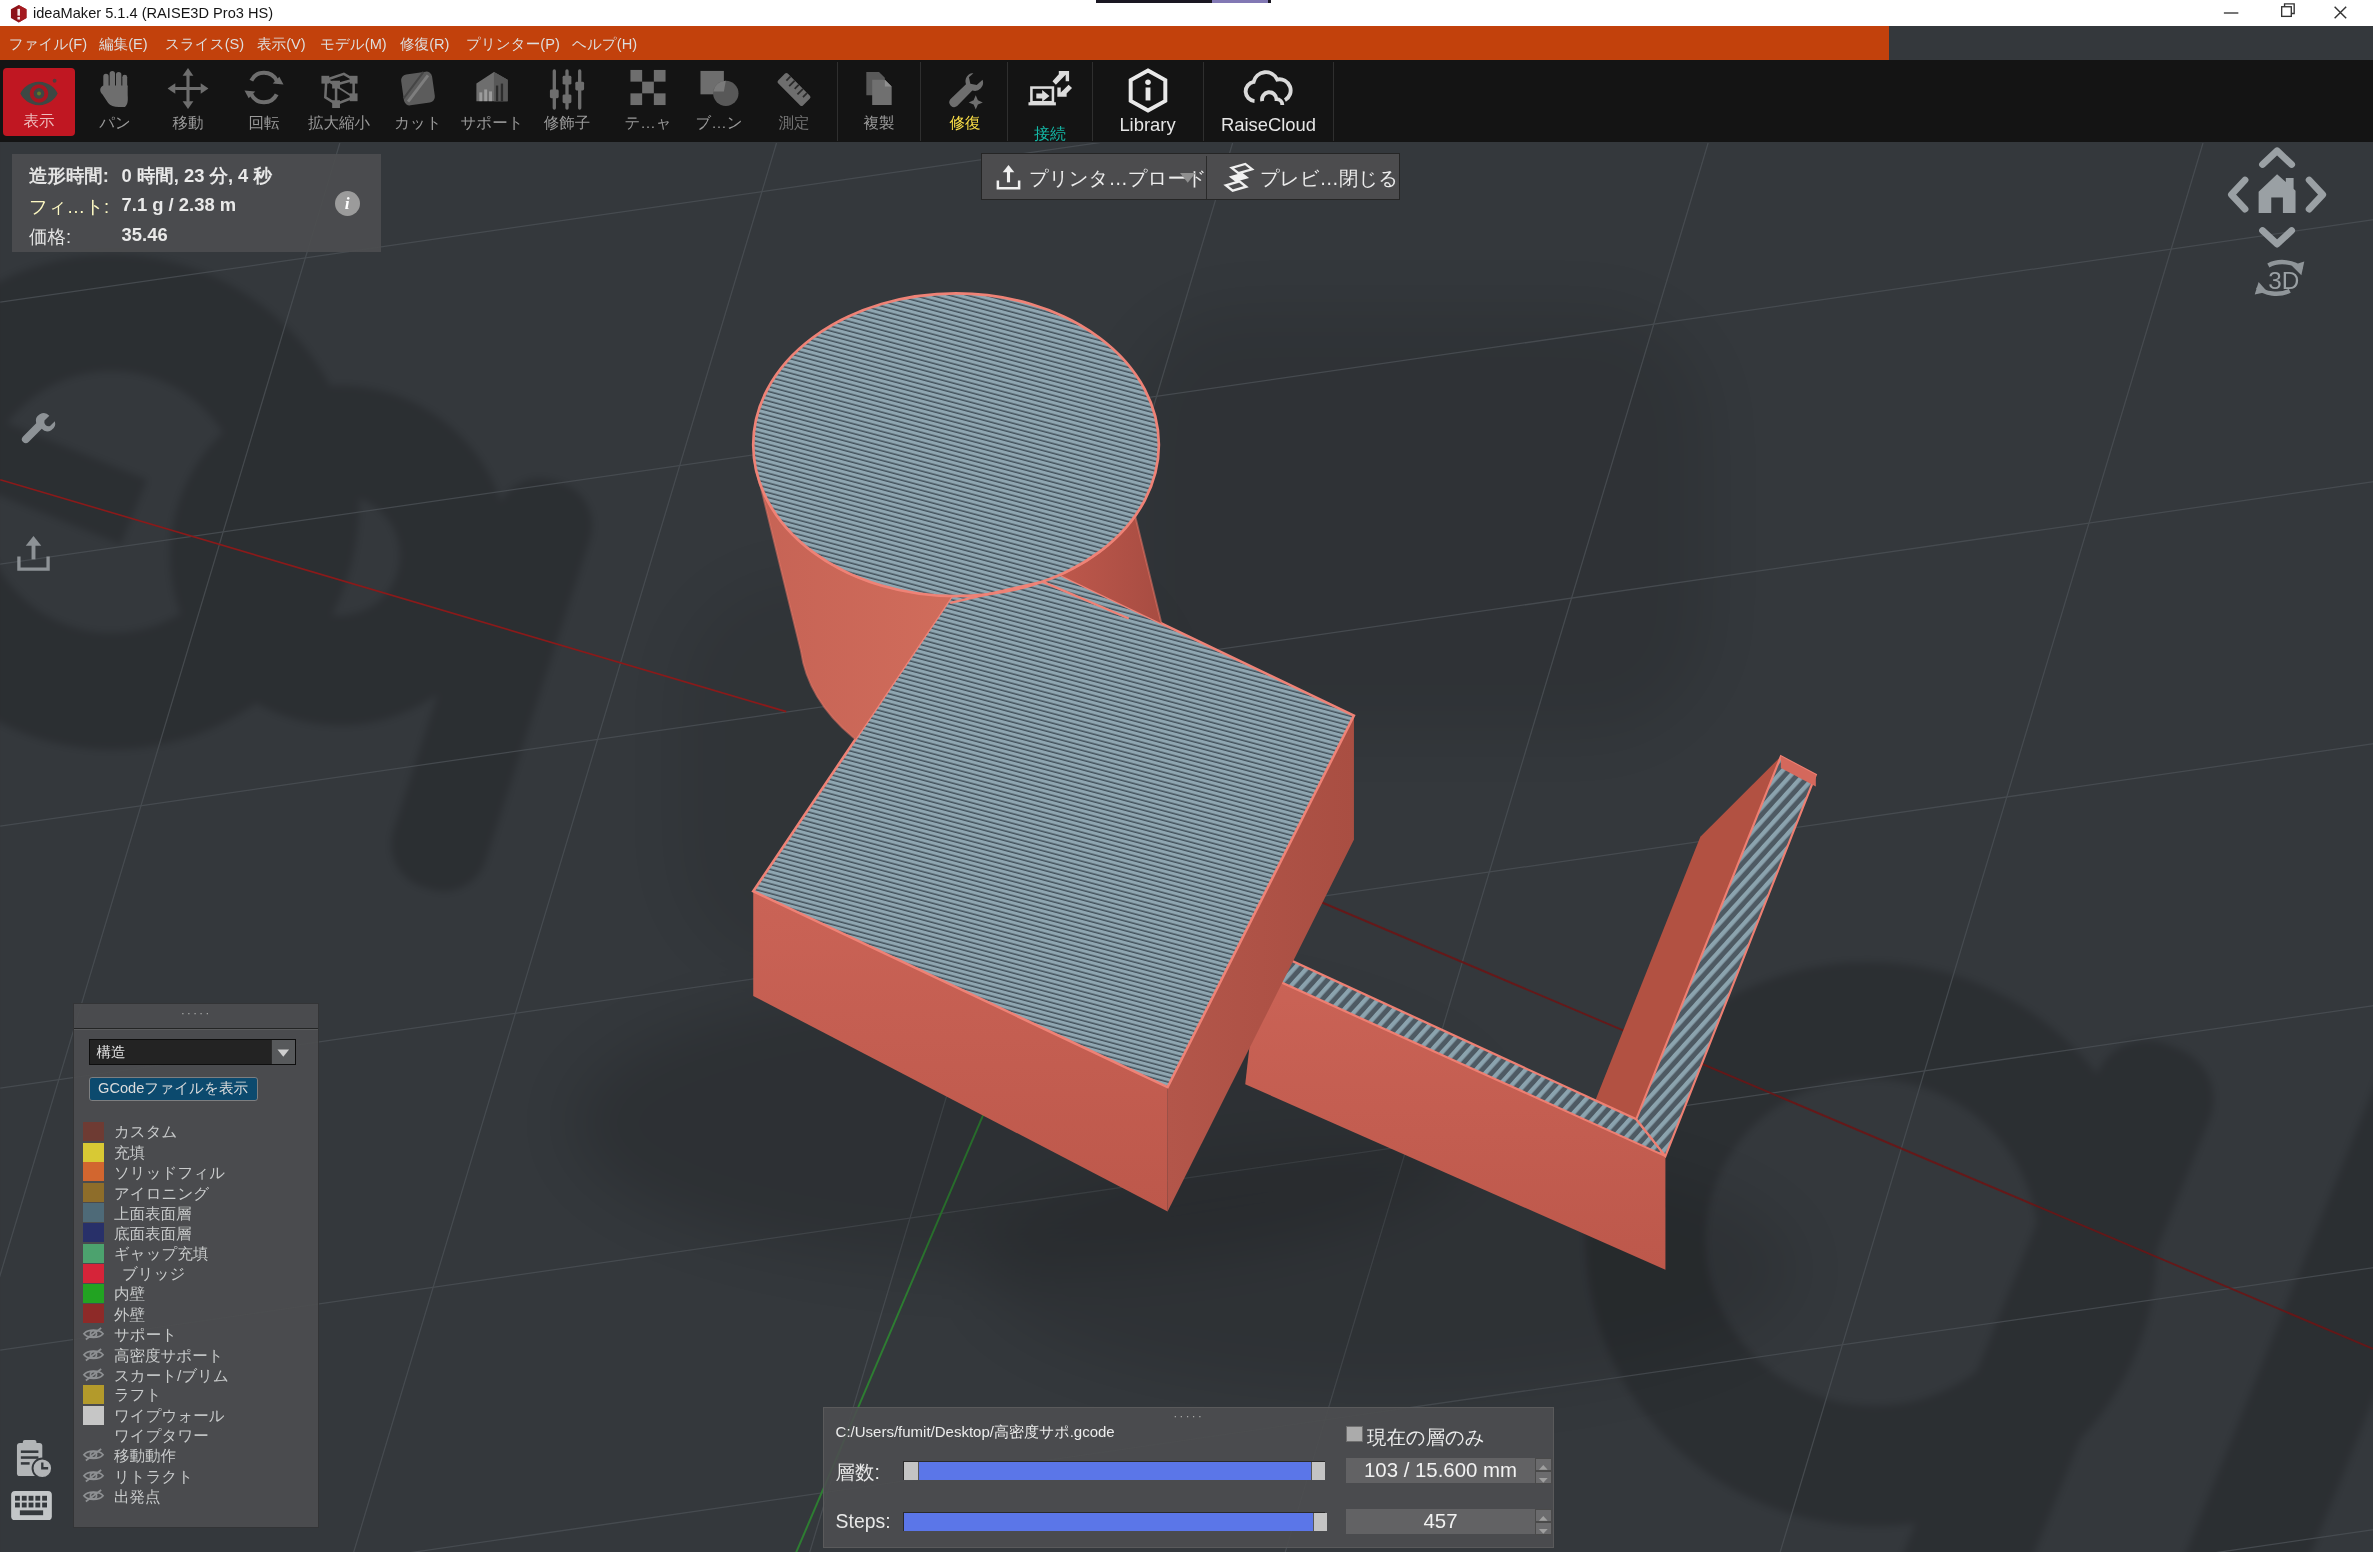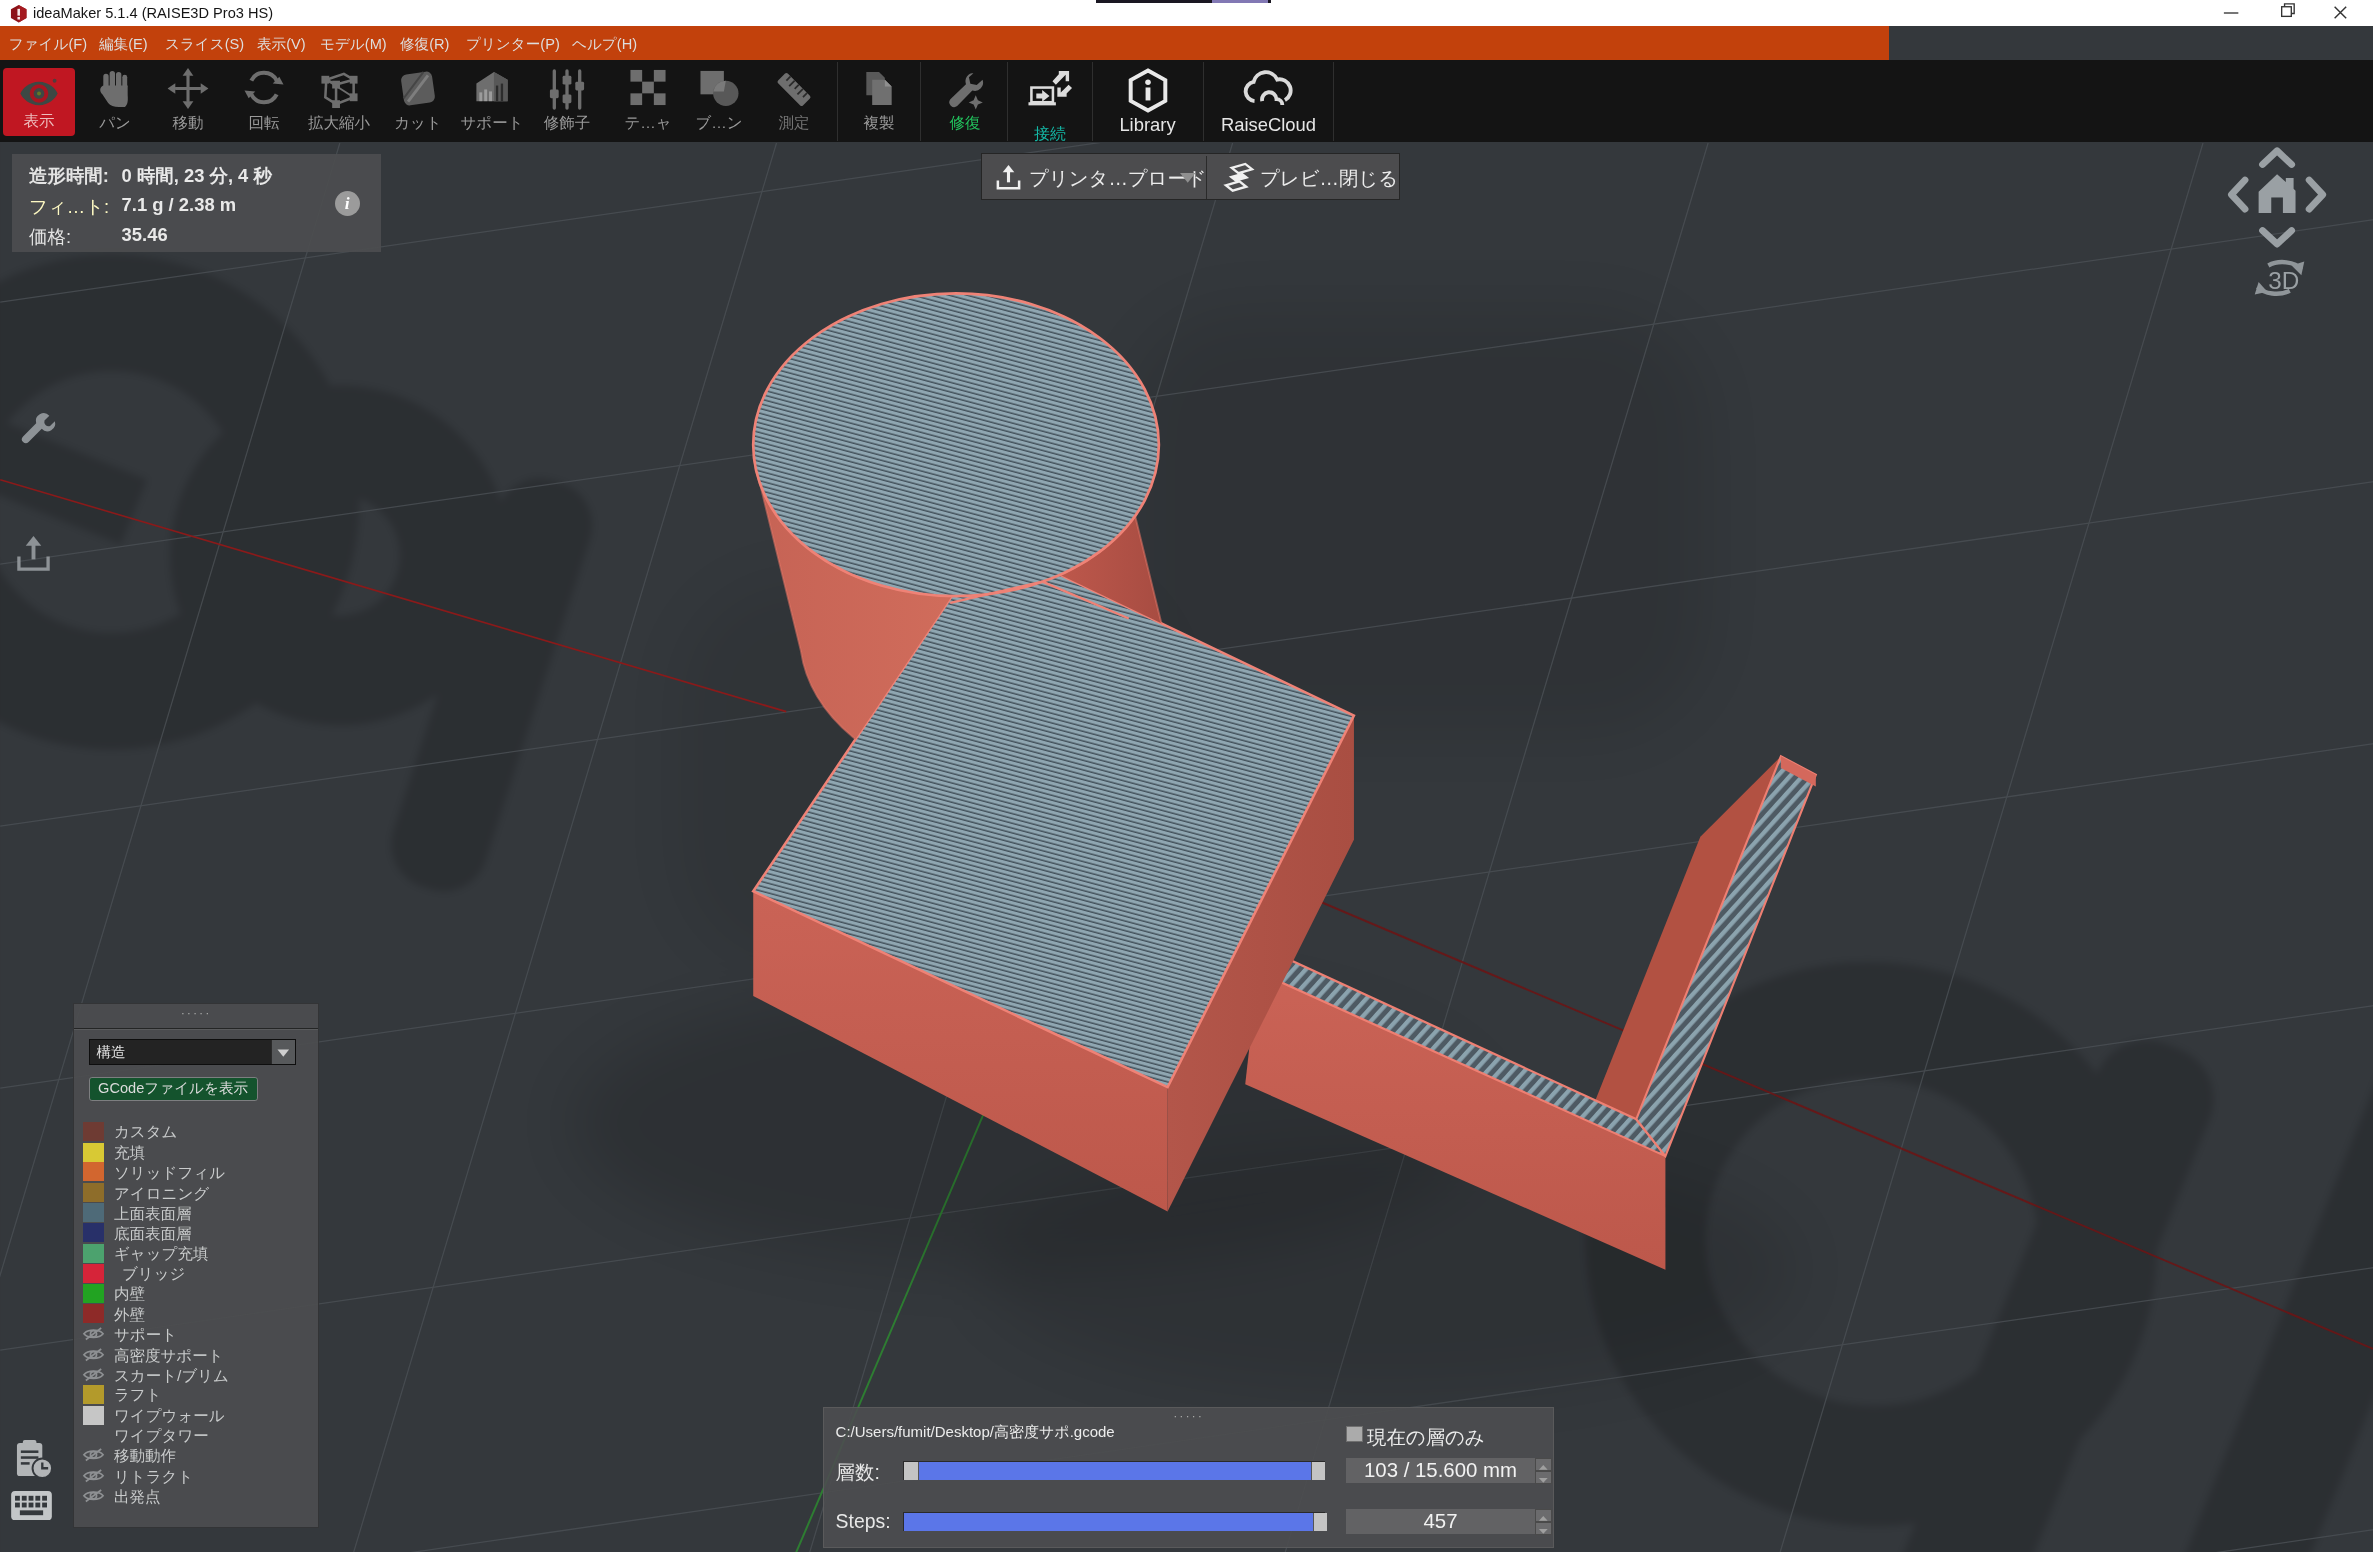--- a/index.html
+++ b/index.html
@@ -285,7 +285,7 @@
           <path d="M31 5 a8.5 8.5 0 0 0 -8 11.5 L7 32 a5 5 0 0 0 7 7 L29.5 23 a8.5 8.5 0 0 0 10.5 -11 L34 17.5 L27.5 16 L26 9.5 L31.5 4.5 Z" fill="#6e6e6e"></path>
           <path d="M33 28 l2.2 5 5 2.2 -5 2.2 -2.2 5 -2.2 -5 -5 -2.2 5 -2.2 Z" fill="#6e6e6e"></path>
         </svg></div>
-      <div class="tlab" style="top:53px;color:#22c55e;font-size:15.5px">修復</div>
+      <div class="tlab" style="top:53px;color:#fde047;font-size:15.5px">修復</div>
     </div>
     <div class="tbtn" style="left:1011px;width:78px">
       <div class="tico"><svg width="47" height="45" viewBox="0 0 48 46">

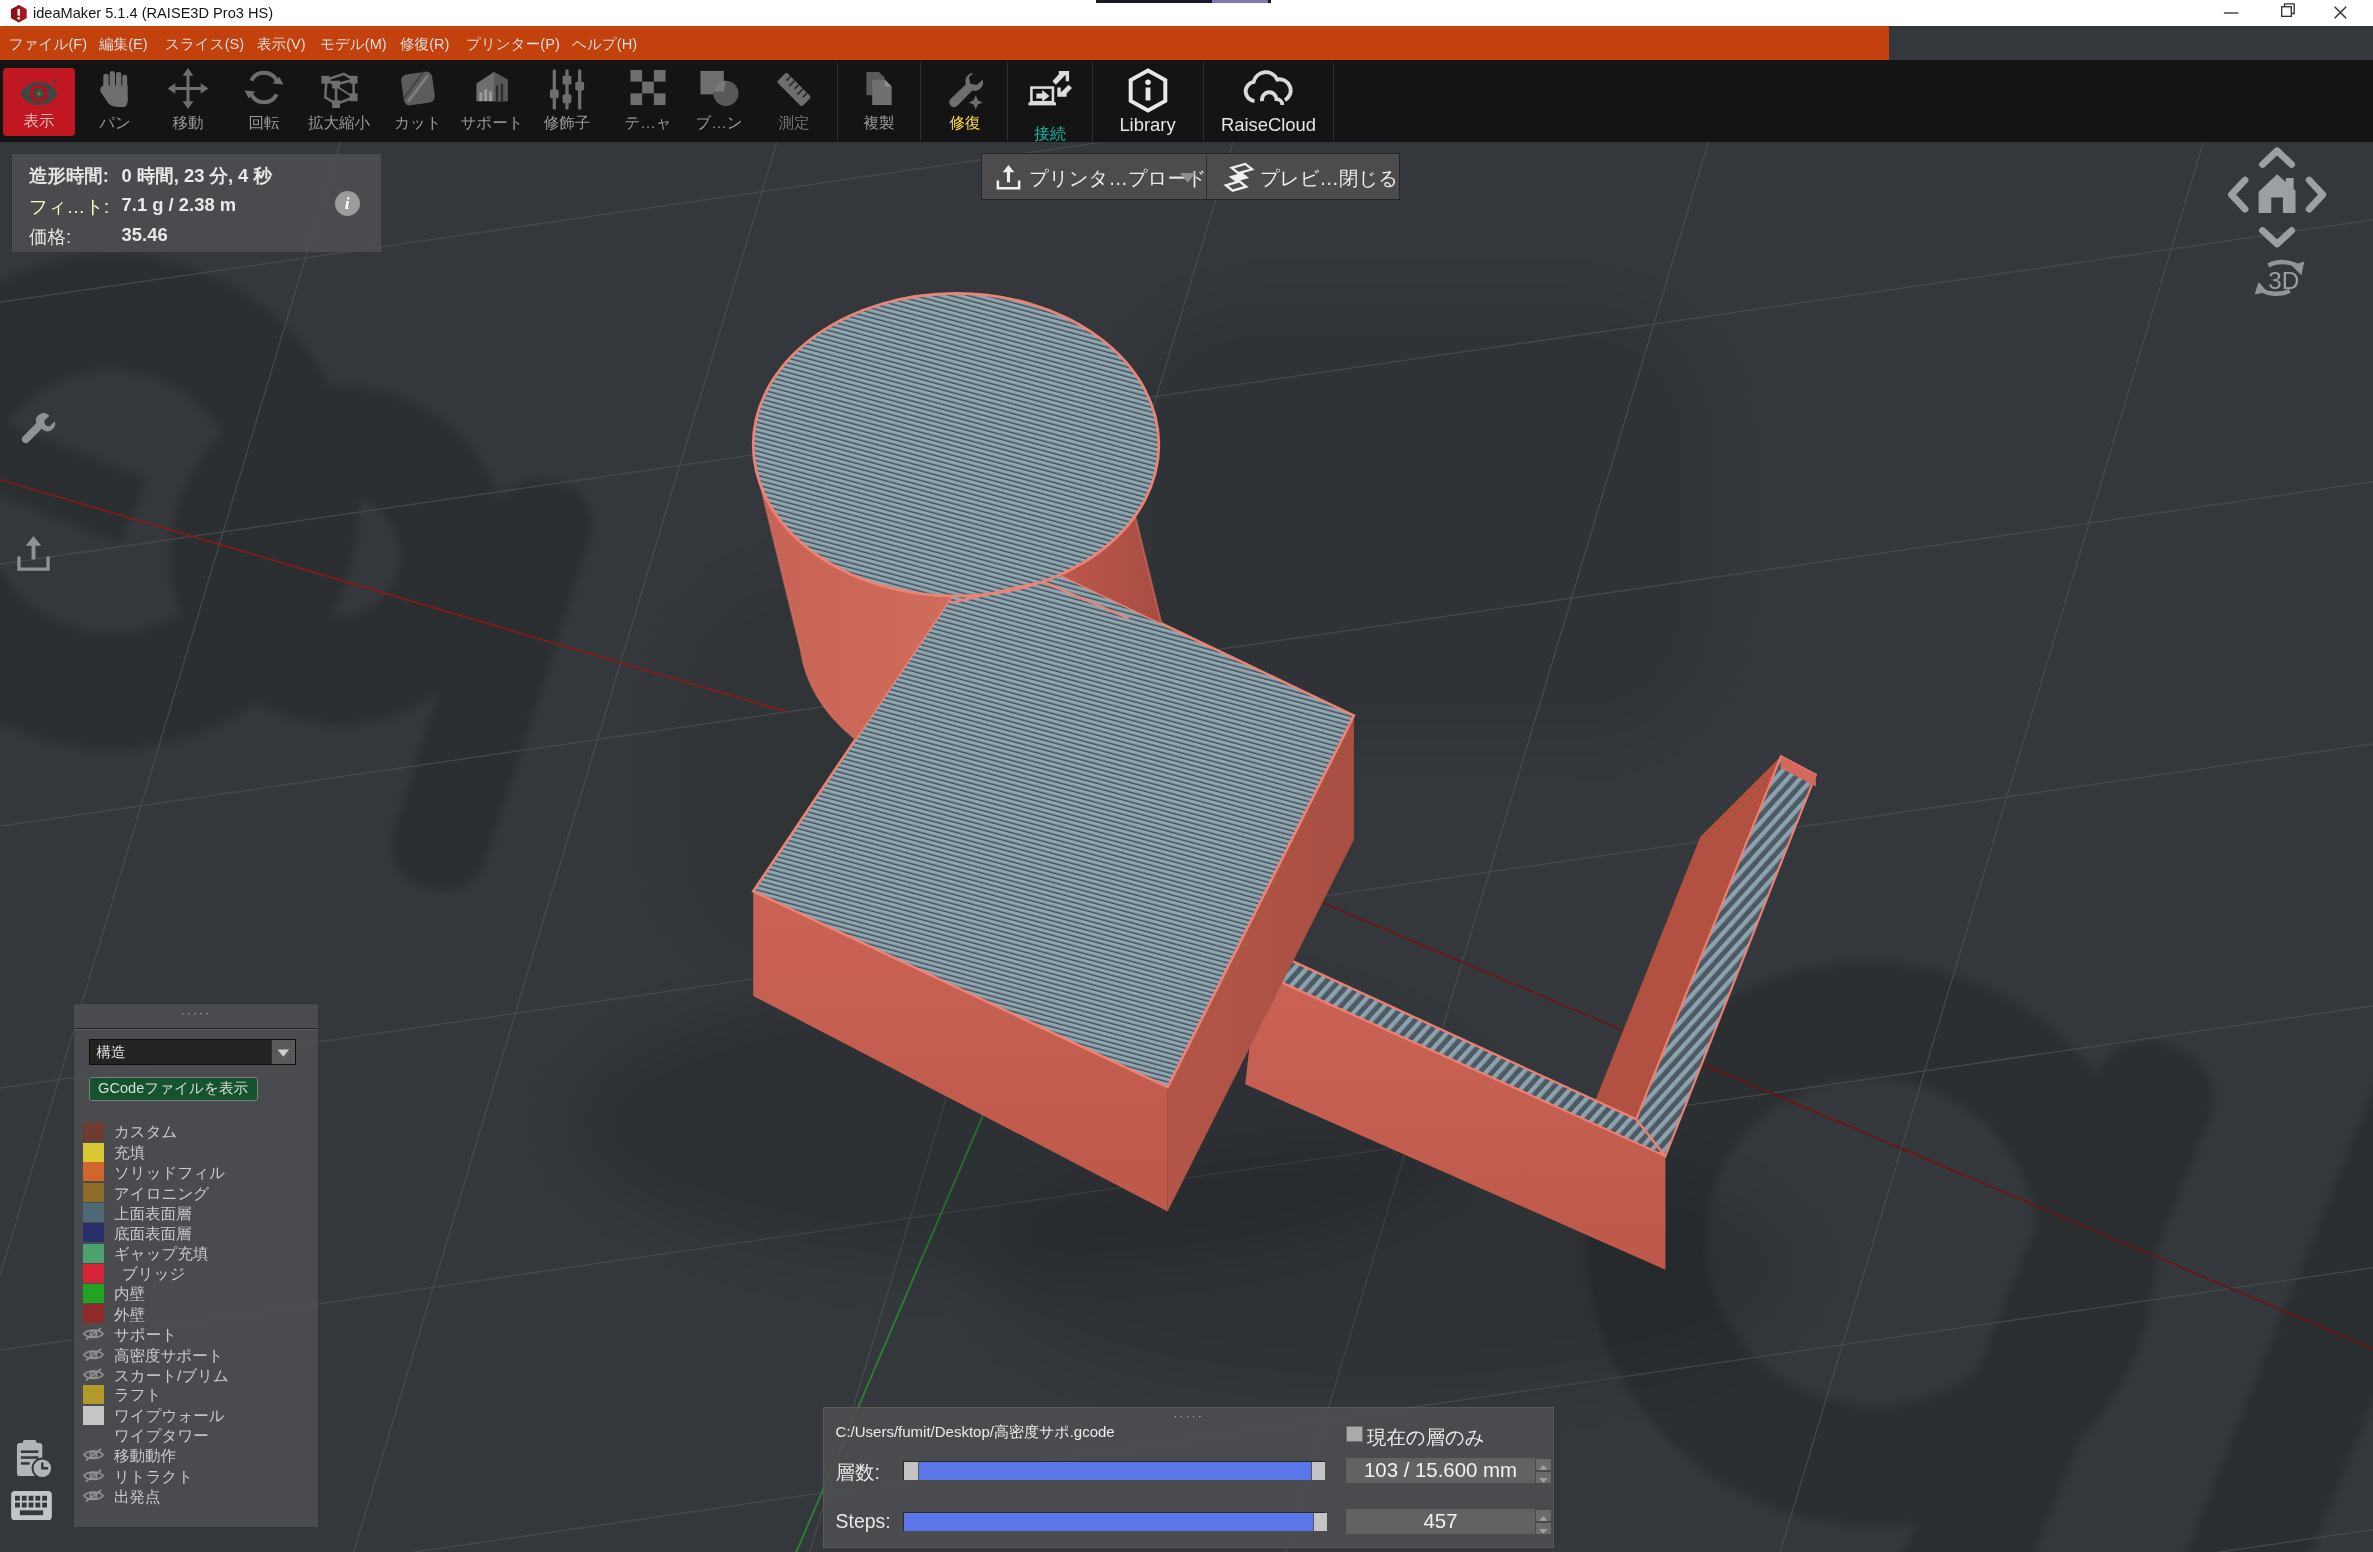--- a/index.html
+++ b/index.html
@@ -405,7 +405,7 @@
         </svg>
       </div>
     </div>
-    <div class="abs" style="left:14.6px;top:73px;width:169px;height:24px;background:#14532d;border:1px solid #7d7e80;border-radius:2.9px;font-size:14.6px;color:#dcdcdc;text-align:center;line-height:21.3px;white-space:nowrap;overflow:hidden">GCodeファイルを表示</div>
+    <div class="abs" style="left:14.6px;top:73px;width:169px;height:24px;background:#0c4a6e;border:1px solid #7d7e80;border-radius:2.9px;font-size:14.6px;color:#dcdcdc;text-align:center;line-height:21.3px;white-space:nowrap;overflow:hidden">GCodeファイルを表示</div>
     <div class="abs" style="left:8.7px;top:118px;width:21.3px;height:19.4px;background:#6e3b33"></div>
     <div class="abs" style="left:40px;top:118px;font-size:15.5px;color:#c9cbcc;white-space:nowrap">カスタム</div>
     <div class="abs" style="left:8.7px;top:139px;width:21.3px;height:19.4px;background:#d8c934"></div>

